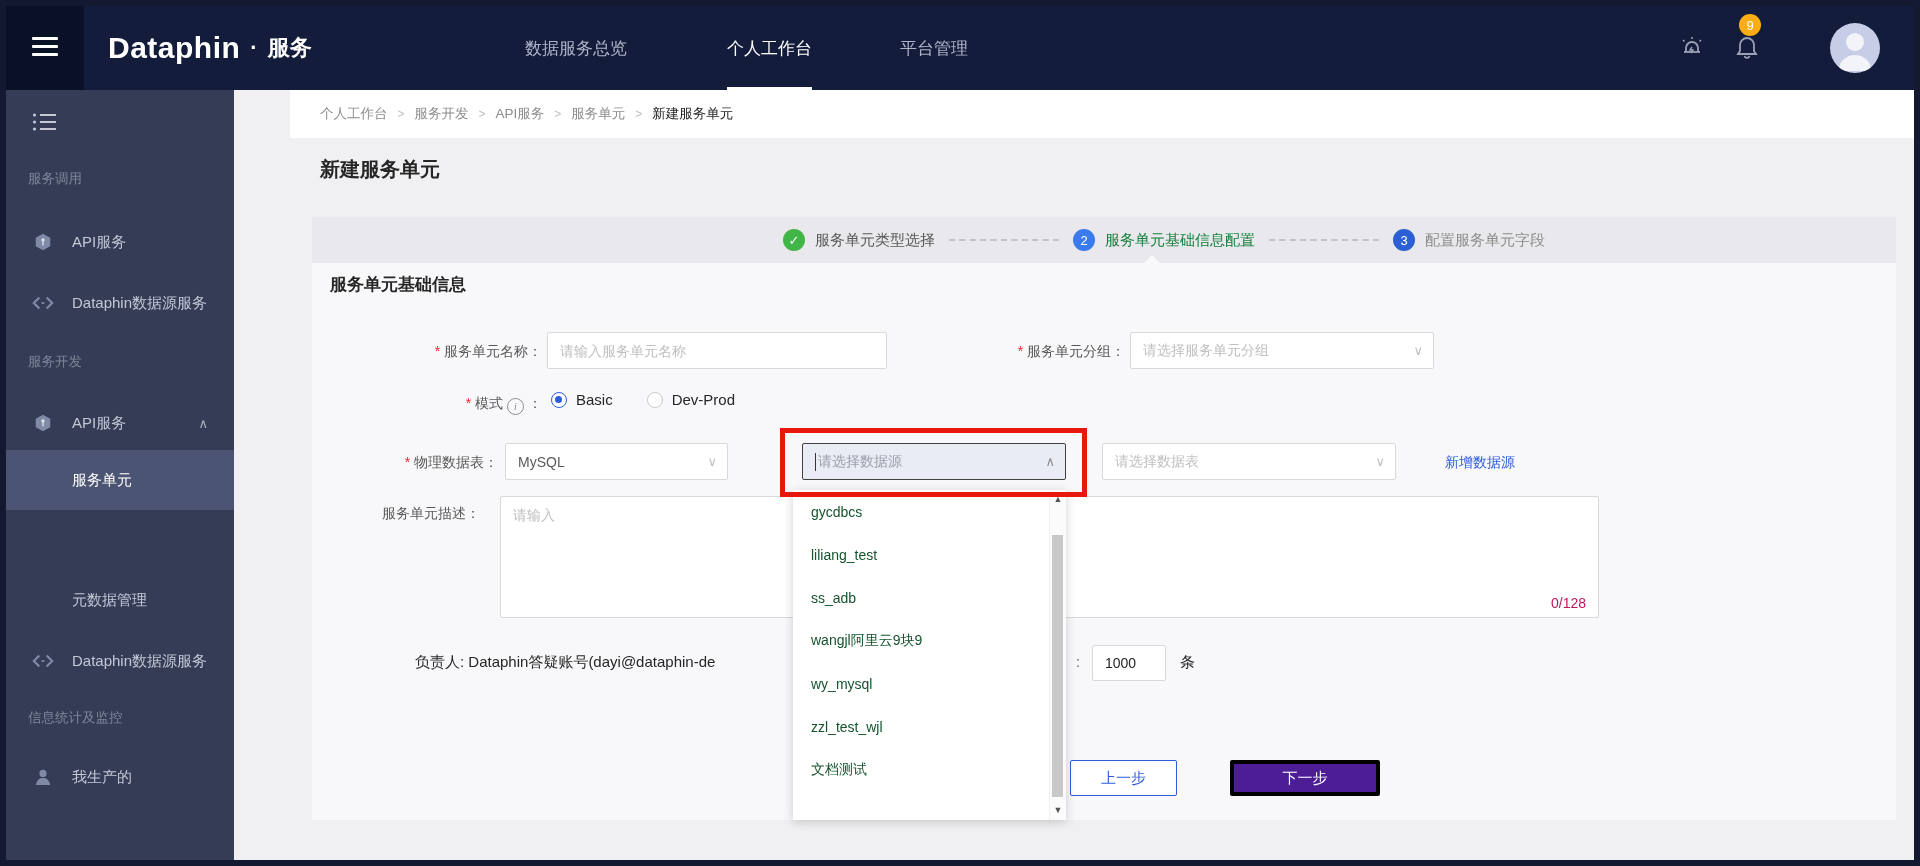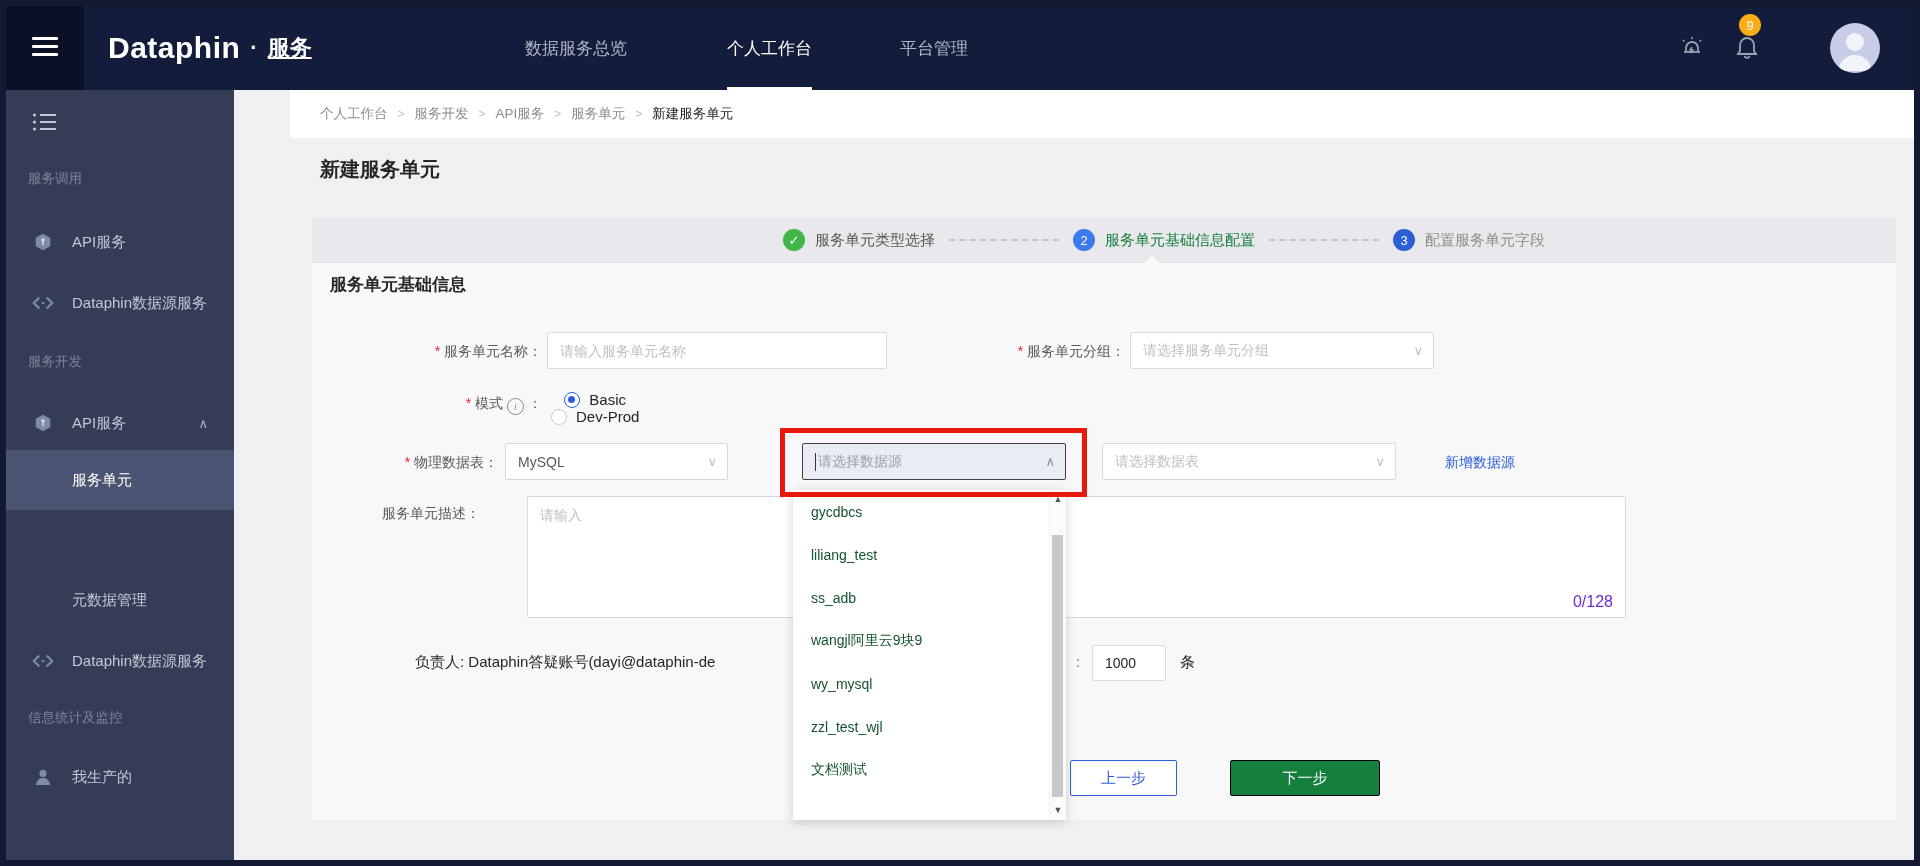--- a/index.html
+++ b/index.html
@@ -15,7 +15,7 @@
   .logo{position:absolute;left:102px;top:0;height:84px;display:flex;align-items:center;color:#fff;}
   .logo .brand{font-size:30px;font-weight:bold;letter-spacing:.5px;}
   .logo .dot{font-size:22px;margin:0 10px;font-weight:bold;}
-  .logo .product{font-size:22px;font-weight:bold;text-decoration:underline;}
+  .logo .product{font-size:22px;font-weight:bold;}
   .topnav-item{position:absolute;top:0;height:84px;display:flex;align-items:center;font-size:17px;color:#aeb4c8;cursor:pointer;}
   .topnav-item.active{color:#ffffff;}
   .topnav-item.active::after{content:"";position:absolute;left:0;right:0;bottom:0;height:3px;background:#ffffff;}

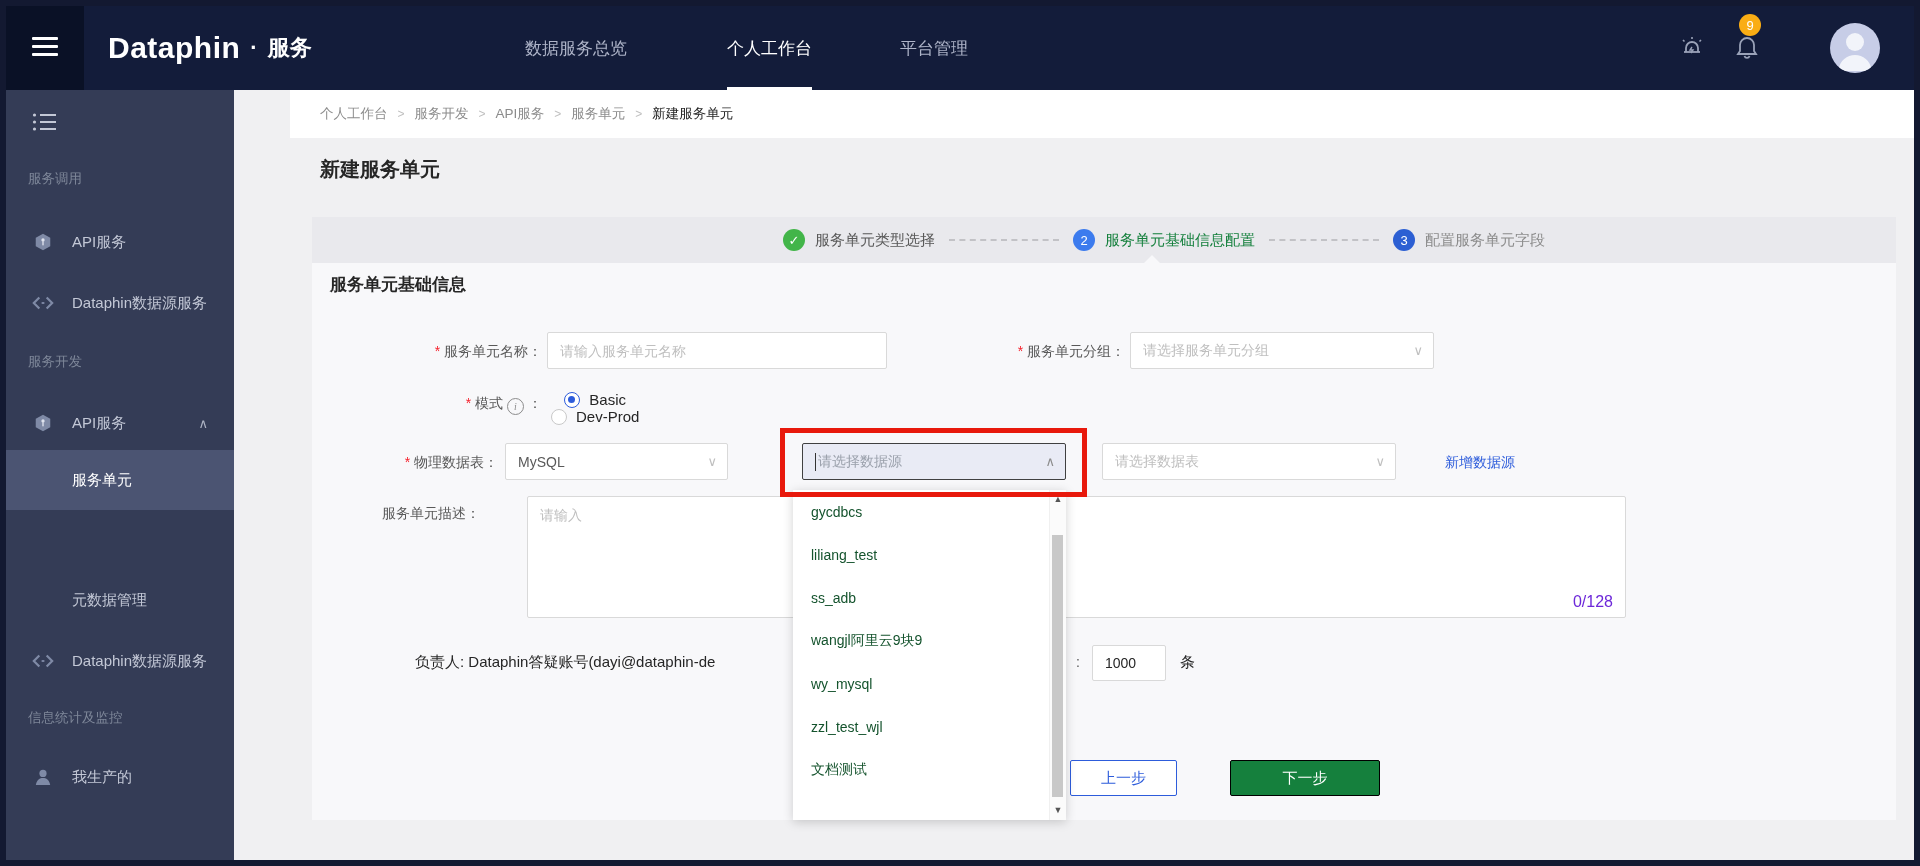--- a/index.html
+++ b/index.html
@@ -70,7 +70,7 @@
   .box.focused .ph{color:#9aa0ab;}
   .box.focused .caret{color:#8c8c8c;}
 
-  .radio-row{position:absolute;display:flex;align-items:center;font-size:15px;color:#262626;flex-direction:column;}
+  .radio-row{position:absolute;display:flex;align-items:center;font-size:15px;color:#262626;}
   .radio{width:16px;height:16px;border-radius:50%;box-sizing:border-box;margin-right:9px;cursor:pointer;}
   .radio.on{border:1.5px solid #2d5cdb;position:relative;background:#fff;}
   .radio.on::after{content:"";position:absolute;left:3px;top:3px;width:7px;height:7px;border-radius:50%;background:#2d5cdb;}

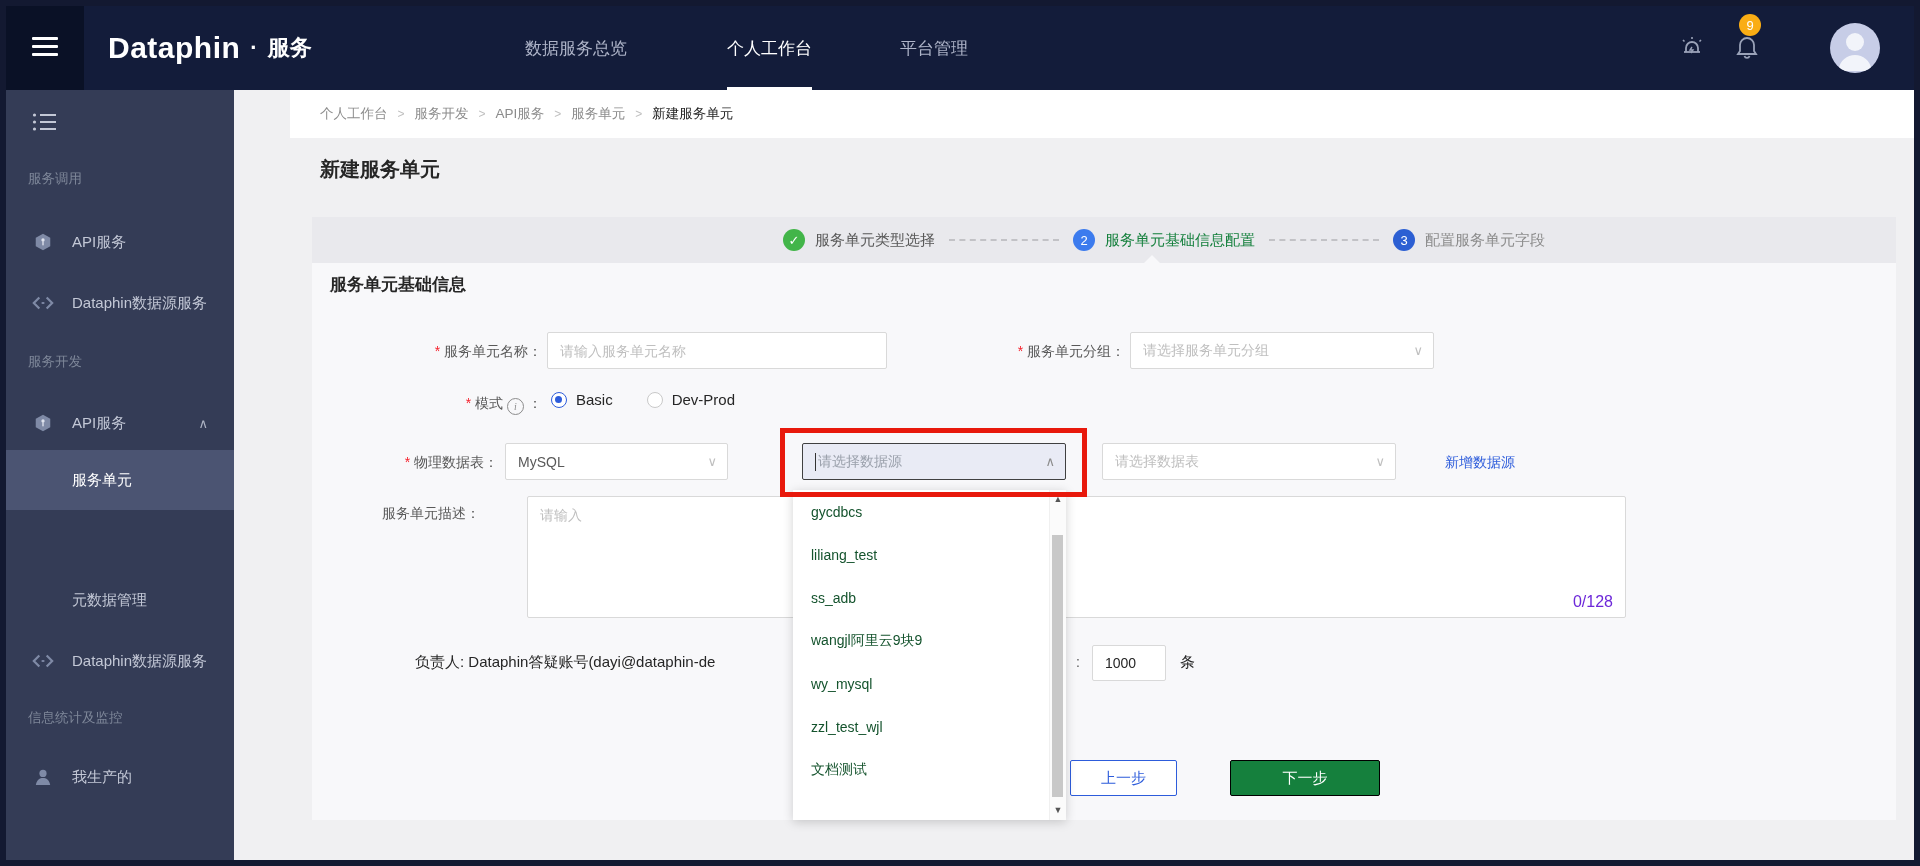--- a/index.html
+++ b/index.html
@@ -79,7 +79,7 @@
   .info-i{display:inline-flex;width:15px;height:15px;border:1px solid #8c8c8c;border-radius:50%;font-size:10px;color:#8c8c8c;align-items:center;justify-content:center;margin:0 4px;vertical-align:-2px;font-style:italic;font-family:"Liberation Serif",serif;}
 
   .link{position:absolute;font-size:14px;color:#2d5cdb;cursor:pointer;white-space:nowrap;}
-  .desc-wrap{position:absolute;left:188px;top:279px;width:1099px;height:122px;background:#fff;border:1px solid #d9d9d9;border-radius:2px;box-sizing:border-box;margin-left:27px;}
+  .desc-wrap{position:absolute;left:188px;top:279px;width:1099px;height:122px;background:#fff;border:1px solid #d9d9d9;border-radius:2px;box-sizing:border-box;}
   .desc-wrap textarea{position:absolute;inset:0;border:none;background:transparent;resize:none;outline:none;padding:10px 12px;font-size:14px;font-family:inherit;color:#262626;box-sizing:border-box;}
   .desc-wrap textarea::placeholder{color:#bfbfbf;}
   .desc-counter{position:absolute;right:12px;bottom:6px;font-size:16px;color:#6d28d9;}

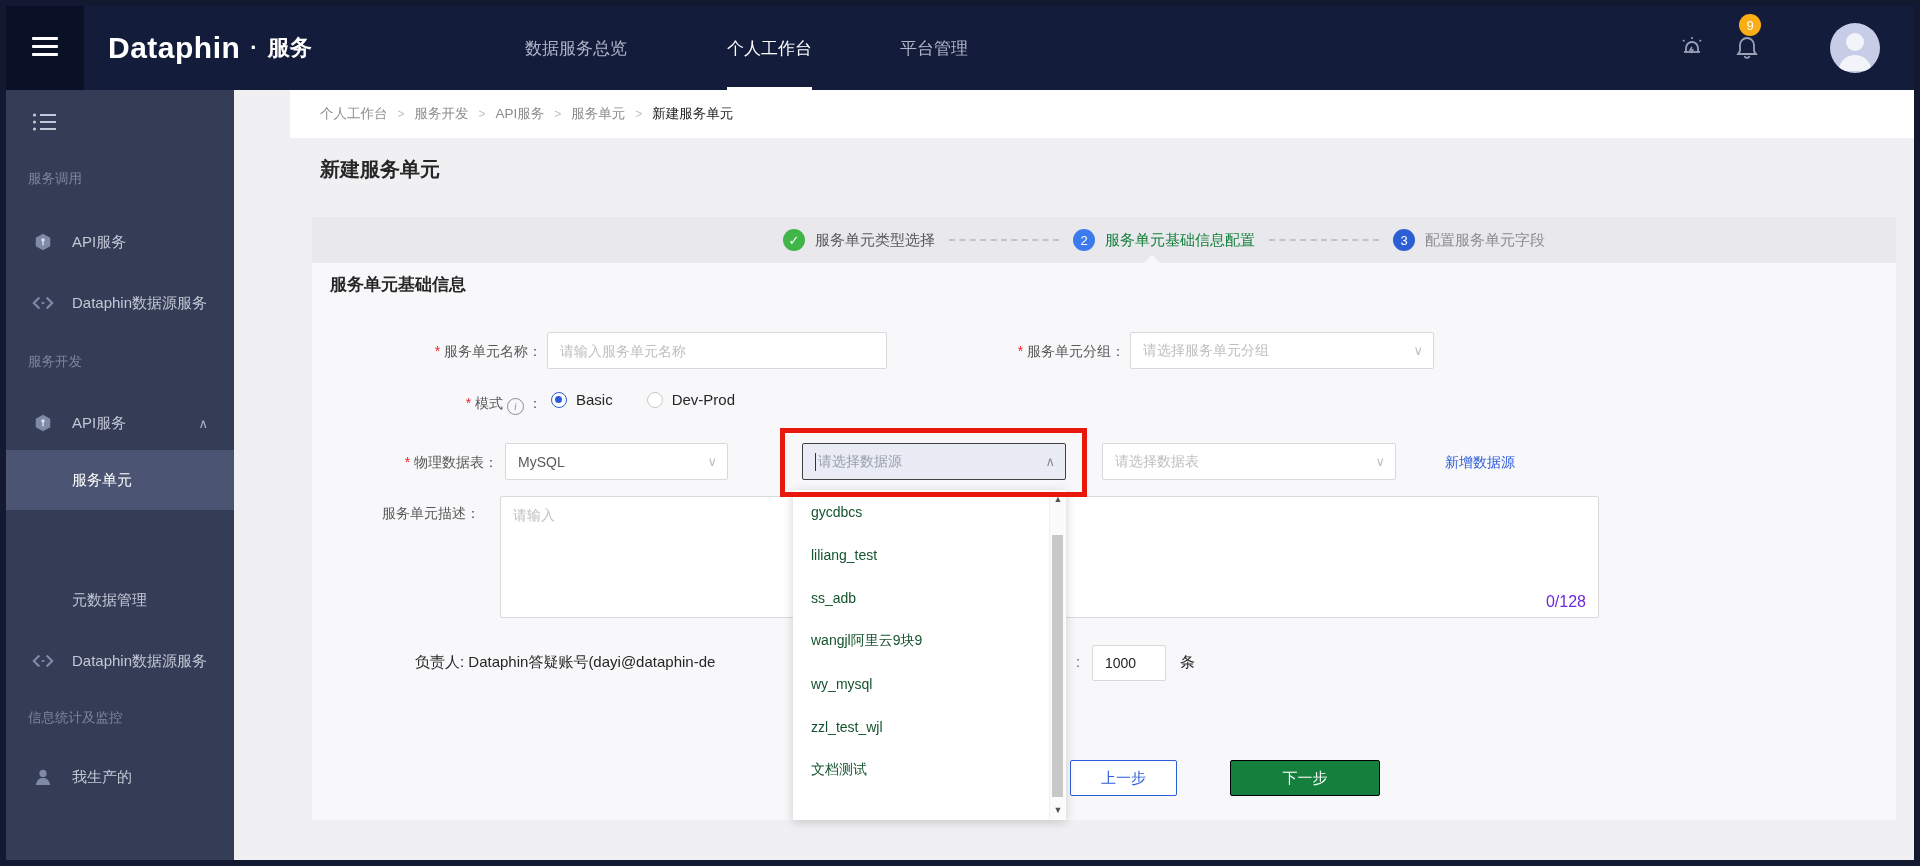--- a/index.html
+++ b/index.html
@@ -82,7 +82,7 @@
   .desc-wrap{position:absolute;left:188px;top:279px;width:1099px;height:122px;background:#fff;border:1px solid #d9d9d9;border-radius:2px;box-sizing:border-box;}
   .desc-wrap textarea{position:absolute;inset:0;border:none;background:transparent;resize:none;outline:none;padding:10px 12px;font-size:14px;font-family:inherit;color:#262626;box-sizing:border-box;}
   .desc-wrap textarea::placeholder{color:#bfbfbf;}
-  .desc-counter{position:absolute;right:12px;bottom:6px;font-size:16px;color:#6d28d9;}
+  .desc-counter{position:absolute;right:12px;bottom:6px;font-size:14px;color:#be185d;}
   .owner-text{position:absolute;left:103px;top:436px;font-size:15px;color:#262626;white-space:nowrap;}
   .frag{position:absolute;font-size:14px;color:#595959;}
 

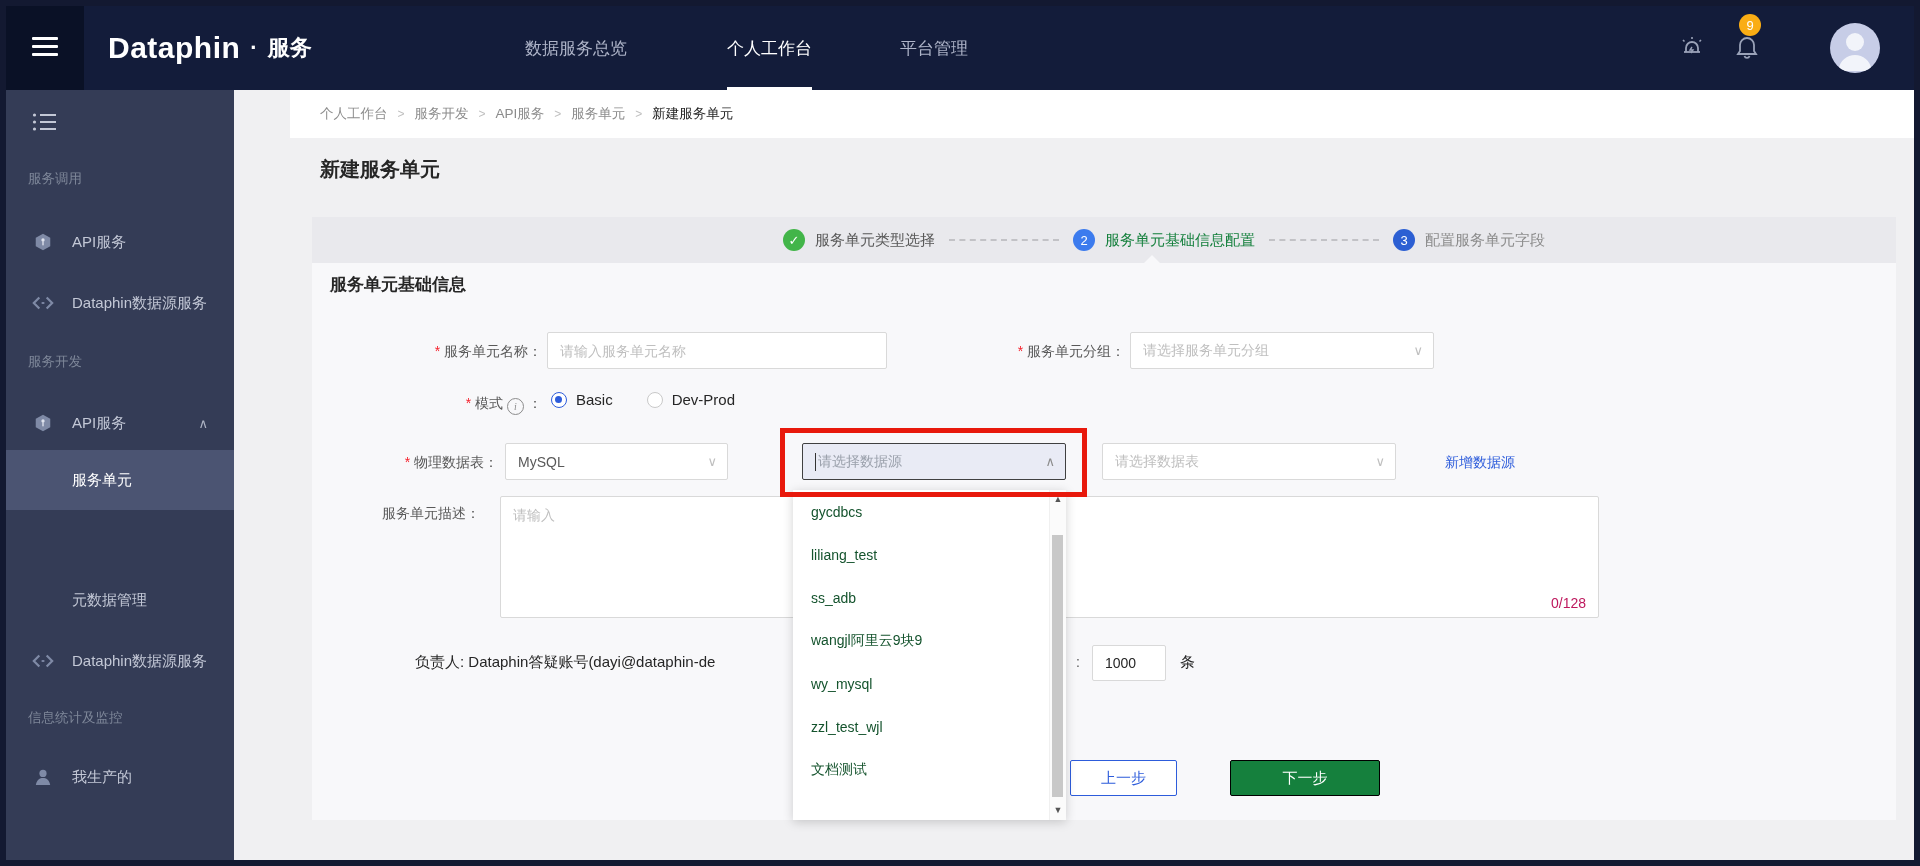--- a/index.html
+++ b/index.html
@@ -88,7 +88,7 @@
 
   .btn{position:absolute;height:36px;border-radius:2px;font-size:15px;display:flex;align-items:center;justify-content:center;box-sizing:border-box;cursor:pointer;}
   .btn-prev{left:758px;top:543px;width:107px;background:#fff;border:1px solid #2d5cdb;color:#2d5cdb;}
-  .btn-next{left:918px;top:543px;width:150px;background:#15803d;border:1px solid #000000;color:#fff;}
+  .btn-next{left:918px;top:543px;width:150px;background:#4c1d95;border:4px solid #000000;color:#fff;}
 
   
   .red-box{position:absolute;left:490px;top:290px;width:307px;height:69px;border:5px solid #e8190c;box-sizing:border-box;z-index:100;pointer-events:none;}

